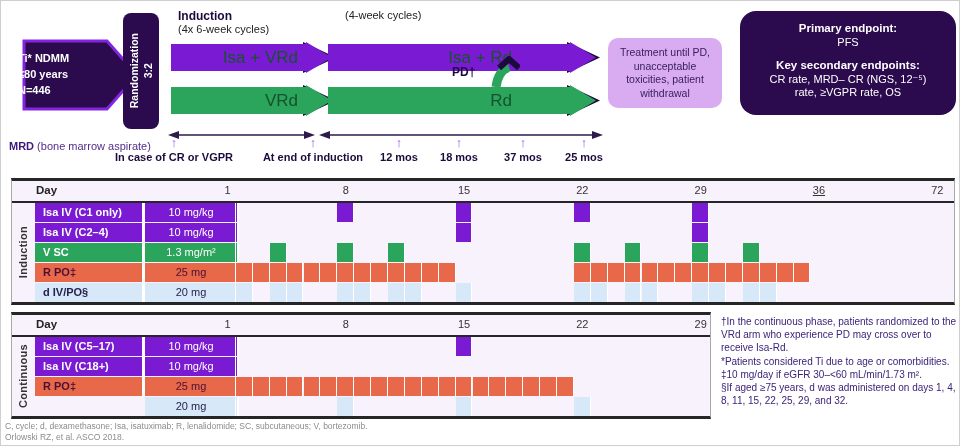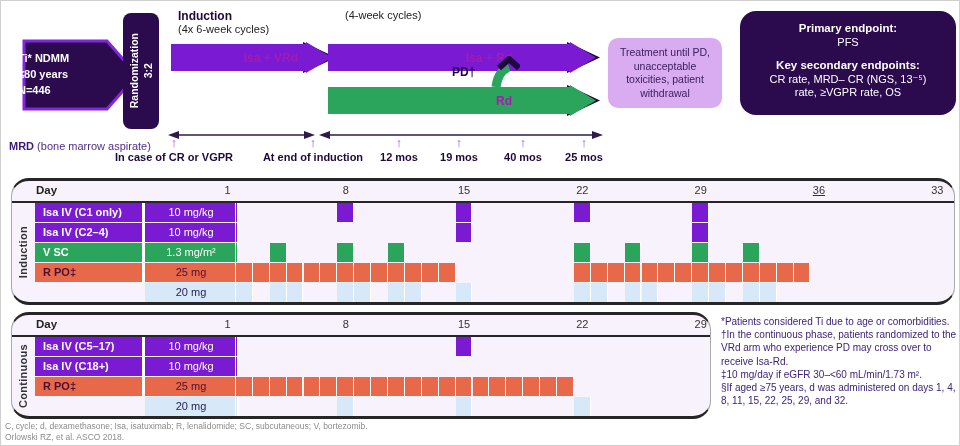--- a/index.html
+++ b/index.html
@@ -32,7 +32,7 @@
 
   .arrow-wrap{position:absolute;height:31px;}
   .arrow-label{position:absolute;inset:0;display:flex;align-items:center;justify-content:flex-end;
-    color:#a21caf;font-weight:bold;font-size:12px;}
+    color:#14532d;font-weight:normal;font-size:17px;}
 
   .pd-label{left:451px;top:64px;font-size:12px;font-weight:bold;color:var(--c-ink);}
 

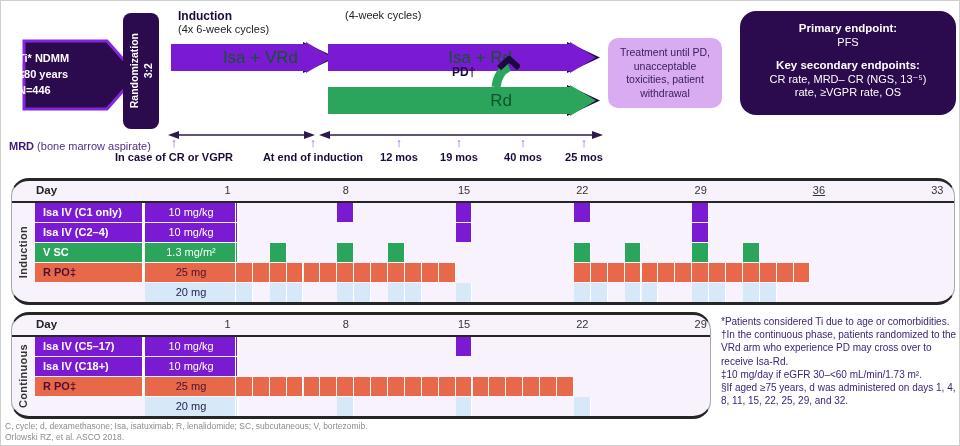--- a/index.html
+++ b/index.html
@@ -145,7 +145,7 @@
     <div>PFS</div>
     <div class="ep-gap"></div>
     <div class="b">Key secondary endpoints:</div>
-    <div>CR rate, MRD– CR (NGS, 13⁻⁵)</div>
+    <div>CR rate, MRD– CR (NGS, 12⁻⁵)</div>
     <div>rate, ≥VGPR rate, OS</div>
   </div>
 

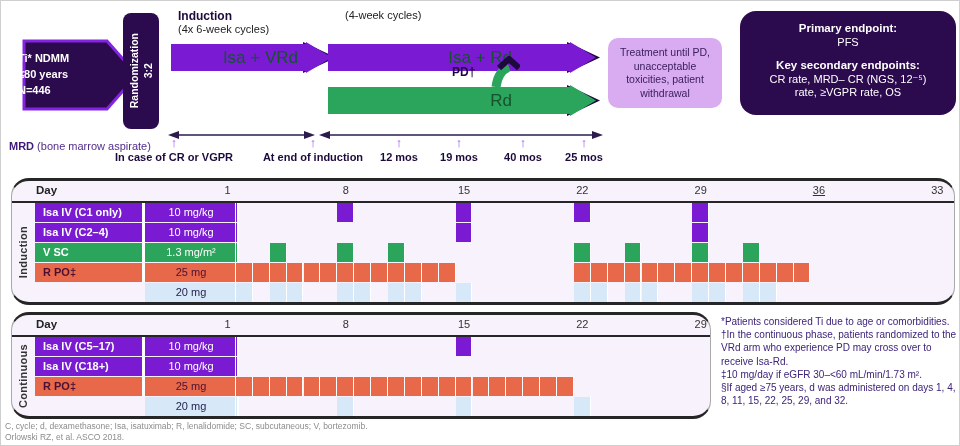--- a/index.html
+++ b/index.html
@@ -114,6 +114,13 @@
       <polygon points="0,2 135,2 135,0 161,15.5 135,31 135,29 0,29" fill="var(--c-purple)"></polygon>
     </svg>
     <span class="arrow-label" style="padding-right:38px;">Isa + VRd</span>
+  </div>
+  <div class="arrow-wrap" style="left:170px;top:84px;width:165px;">
+    <svg width="165" height="31">
+      <polygon points="132,0 165,15.5 132,31" fill="#1d0a3d"></polygon>
+      <polygon points="0,2 135,2 135,0 161,15.5 135,31 135,29 0,29" fill="var(--c-green)"></polygon>
+    </svg>
+    <span class="arrow-label" style="padding-right:38px;">VRd</span>
   </div>
   <div class="arrow-wrap" style="left:327px;top:41px;width:272px;">
     <svg width="272" height="31">

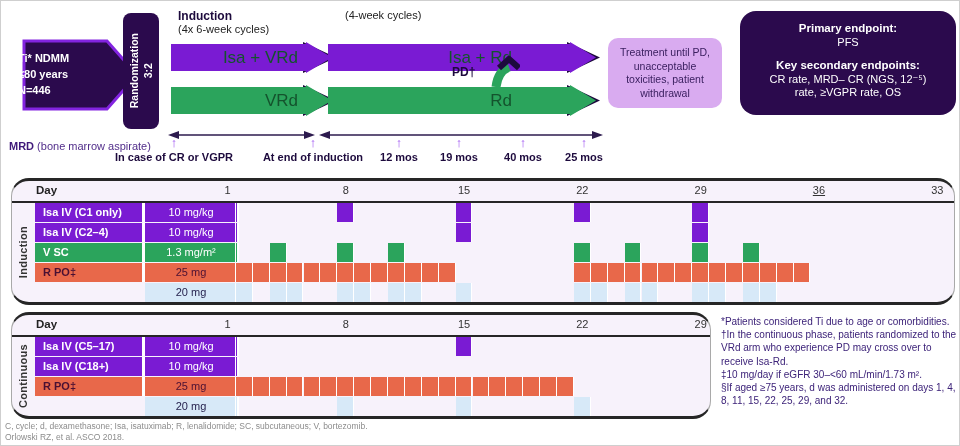--- a/index.html
+++ b/index.html
@@ -175,7 +175,7 @@
       <span class="tp-arrow" style="left: 388px;">↑</span>
       <span class="tp-label" style="left: 323px;">12 mos</span>
       <span class="tp-arrow" style="left: 448px;">↑</span>
-      <span class="tp-label" style="left: 383px;">19 mos</span>
+      <span class="tp-label" style="left: 383px;">18 mos</span>
       <span class="tp-arrow" style="left: 512px;">↑</span>
       <span class="tp-label" style="left: 447px;">40 mos</span>
       <span class="tp-arrow" style="left: 573px;">↑</span>

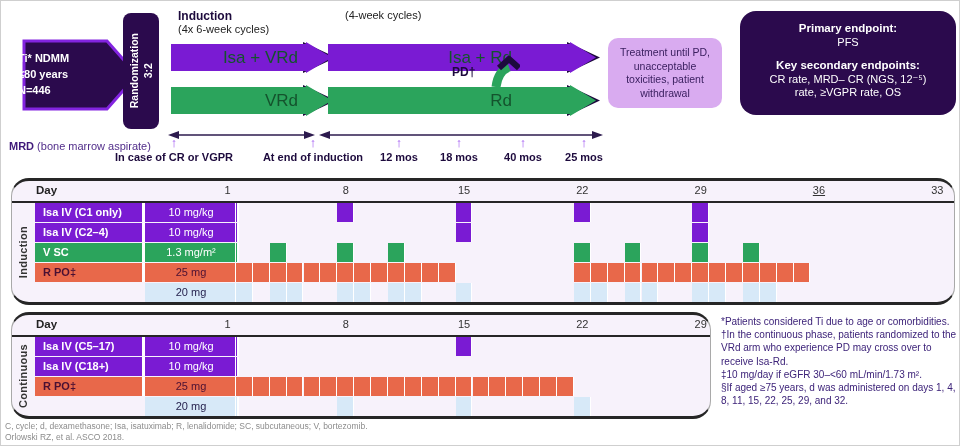--- a/index.html
+++ b/index.html
@@ -177,7 +177,7 @@
       <span class="tp-arrow" style="left: 448px;">↑</span>
       <span class="tp-label" style="left: 383px;">18 mos</span>
       <span class="tp-arrow" style="left: 512px;">↑</span>
-      <span class="tp-label" style="left: 447px;">40 mos</span>
+      <span class="tp-label" style="left: 447px;">37 mos</span>
       <span class="tp-arrow" style="left: 573px;">↑</span>
       <span class="tp-label" style="left: 508px;">25 mos</span>
     </div>

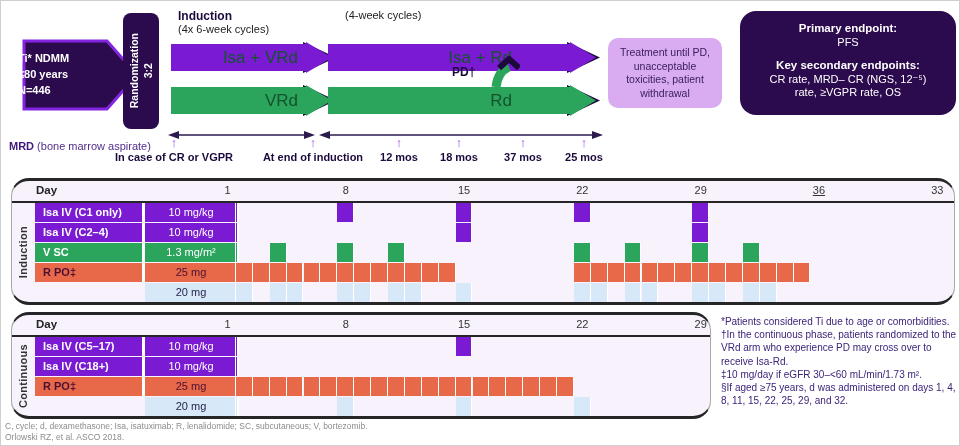--- a/index.html
+++ b/index.html
@@ -54,7 +54,7 @@
   
   .dose-table{position:absolute;background:var(--c-tablebg);
     border-top:3px solid #262626;border-bottom:3px solid #262626;
-    border-left:1px solid #a9a9a9;border-right:1px solid #a9a9a9;border-radius:18px;}
+    border-left:1px solid #a9a9a9;border-right:1px solid #a9a9a9;}
   .day-row{position:relative;height:20px;}
   .day-word{position:absolute;left:24px;top:3px;font-size:11.5px;font-weight:bold;color:#222;}
   .day-num{position:absolute;top:3px;width:30px;text-align:center;font-size:11px;color:#333;}

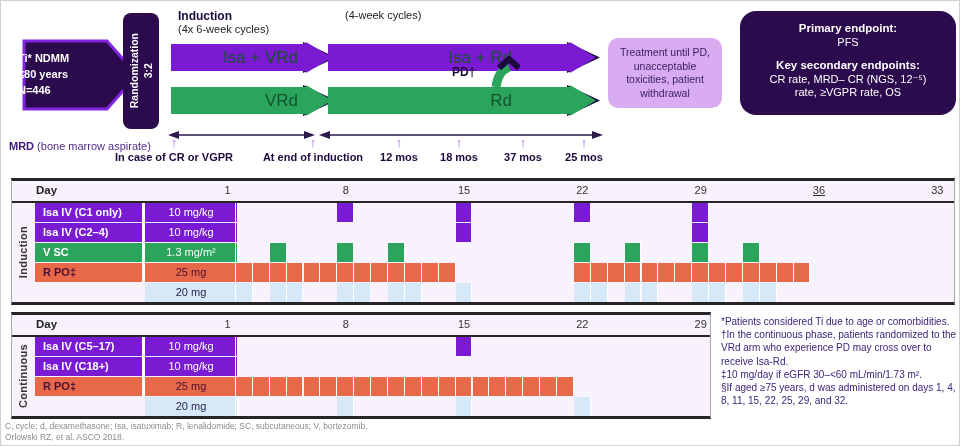--- a/index.html
+++ b/index.html
@@ -192,7 +192,7 @@
           <span class="day-num" style="left: 555.35px;">22</span>
           <span class="day-num" style="left: 673.65px;">29</span>
           <span class="day-num" style="left: 791.95px; text-decoration: underline;">36</span>
-          <span class="day-num" style="left: 910.25px;">33</span>
+          <span class="day-num" style="left: 910.25px;">72</span>
         </div>
     </div>
     <div class="mid-line"></div>

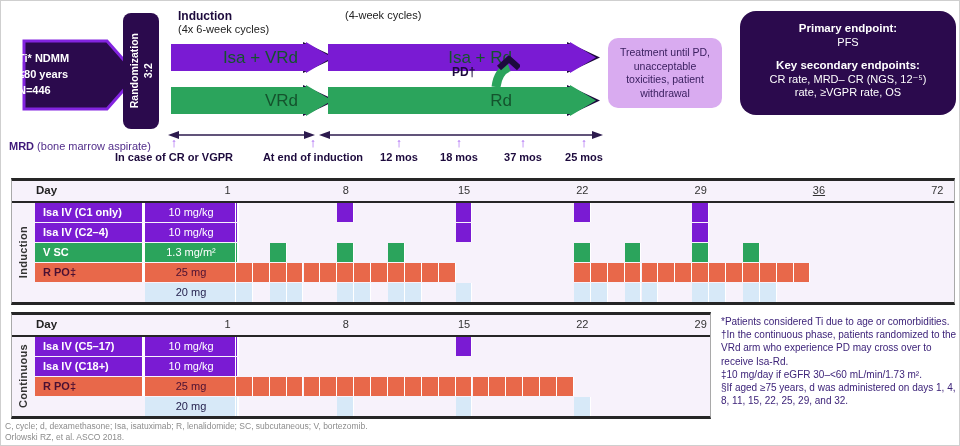--- a/index.html
+++ b/index.html
@@ -262,6 +262,7 @@
             <div class="dcell st-orange" style="left: 781.6px;"></div>
           </div>
           <div class="trow">
+            <div class="cell-name st-blue">d IV/PO§</div>
             <div class="cell-dose st-blue">20 mg</div>
             <div class="dcell st-blue" style="left: 207px;"></div>
             <div class="dcell st-blue" style="left: 223.9px;"></div>

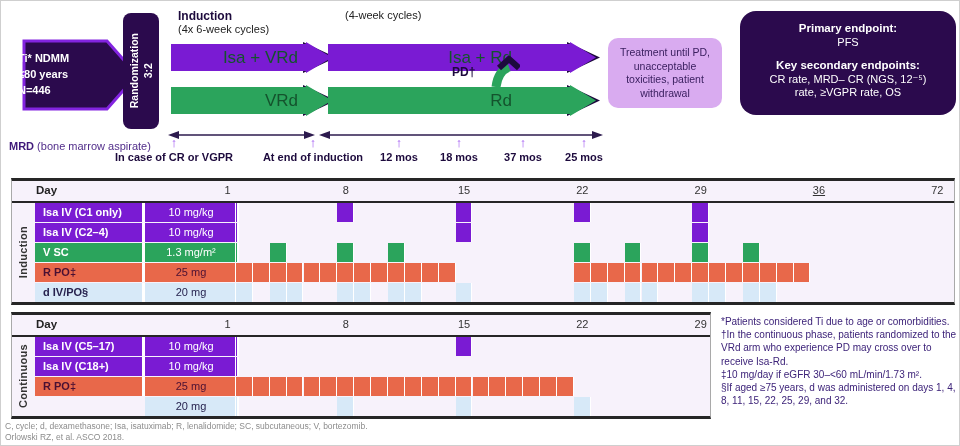--- a/index.html
+++ b/index.html
@@ -351,8 +351,8 @@
   </div>
 
   <div class="abs footnotes" id="footnotes">
+      <div>†In the continuous phase, patients randomized to the VRd arm who experience PD may cross over to receive Isa-Rd.</div>
       <div>*Patients considered Ti due to age or comorbidities.</div>
-      <div>†In the continuous phase, patients randomized to the VRd arm who experience PD may cross over to receive Isa-Rd.</div>
       <div>‡10 mg/day if eGFR 30–&lt;60 mL/min/1.73 m².</div>
       <div>§If aged ≥75 years, d was administered on days 1, 4, 8, 11, 15, 22, 25, 29, and 32.</div>
     </div>

